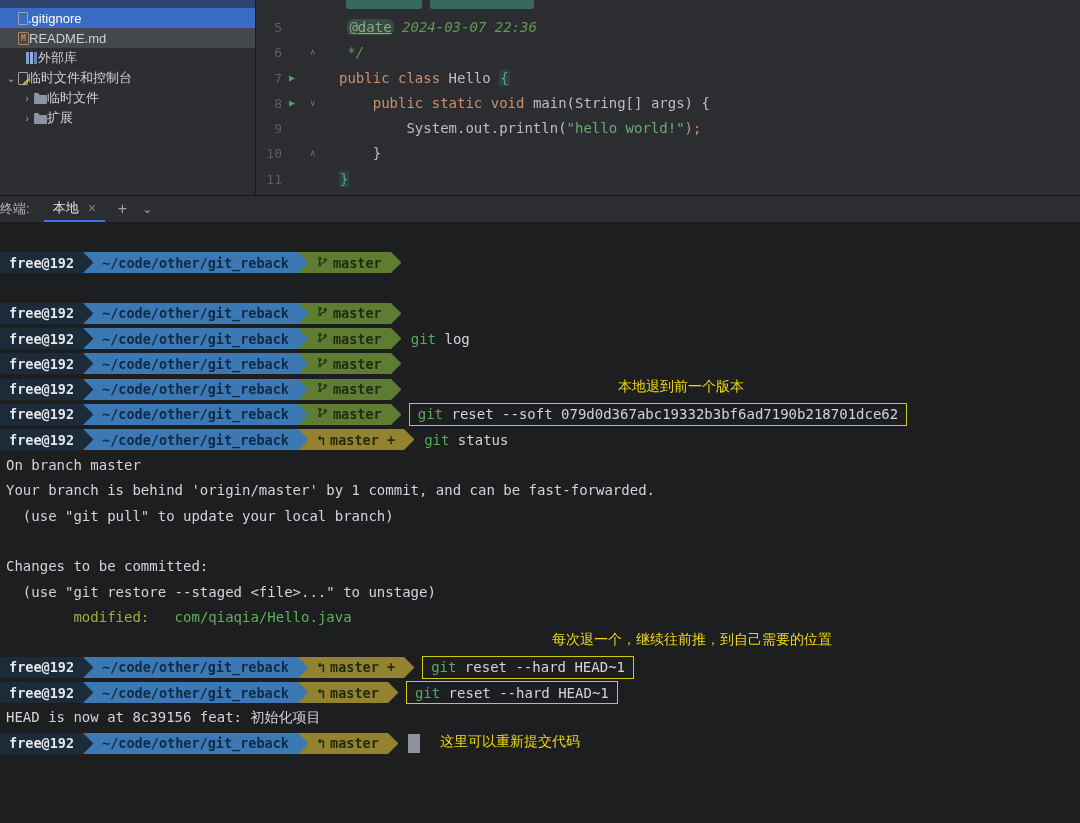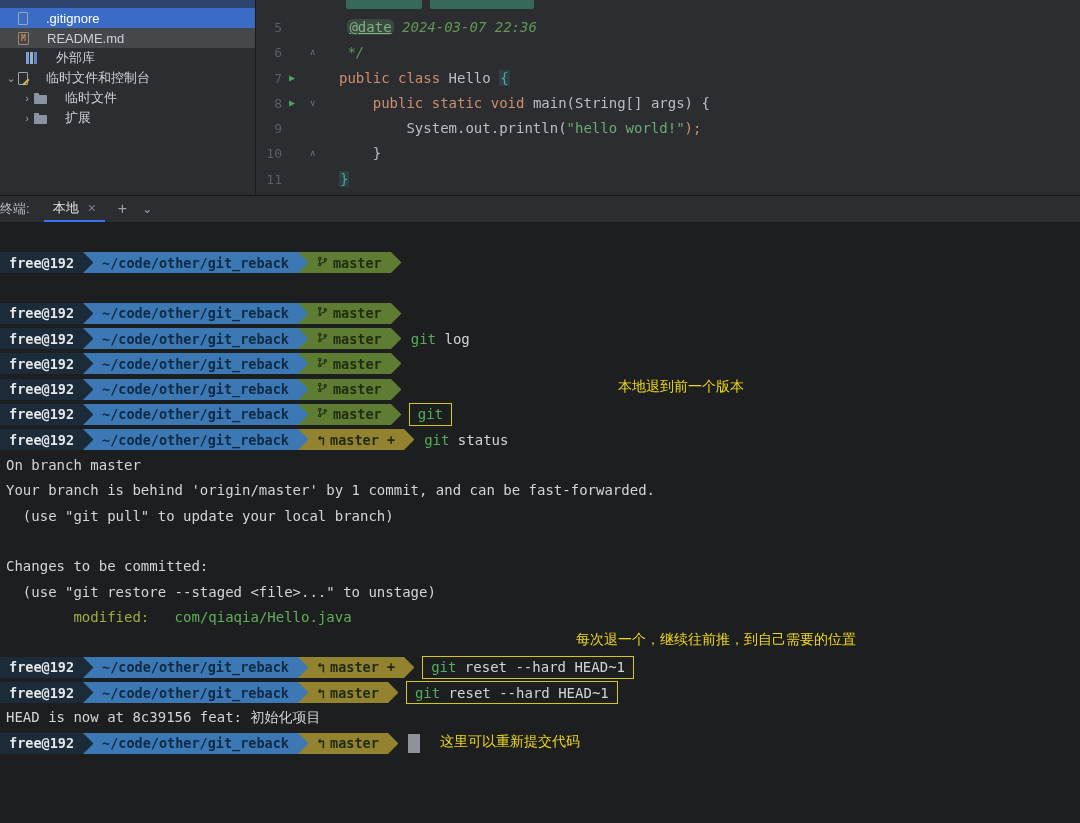--- a/index.html
+++ b/index.html
@@ -14,7 +14,7 @@
   .tree-row.sel-active{background:var(--tree-selection);color:#ffffff}
   .tree-row.sel-inactive{background:#45484b}
   .tree-chev{width:14px;flex:none;color:#9da0a6;font-size:11px;text-align:center;line-height:1}
-  .tree-label{margin-left:18px}
+  .tree-label{margin-left:0}
   .tree-icon{display:inline-block;flex:none}
   .icon-file{width:10px;height:13px;border:1px solid #9fa5ad;border-radius:1px}
   .icon-markdown{width:11px;height:13px;border:1px solid #a8856f;color:#c9855c;font-size:8px;font-weight:bold;display:flex;align-items:center;justify-content:center;border-radius:1px;font-family:"DejaVu Sans Mono",monospace}

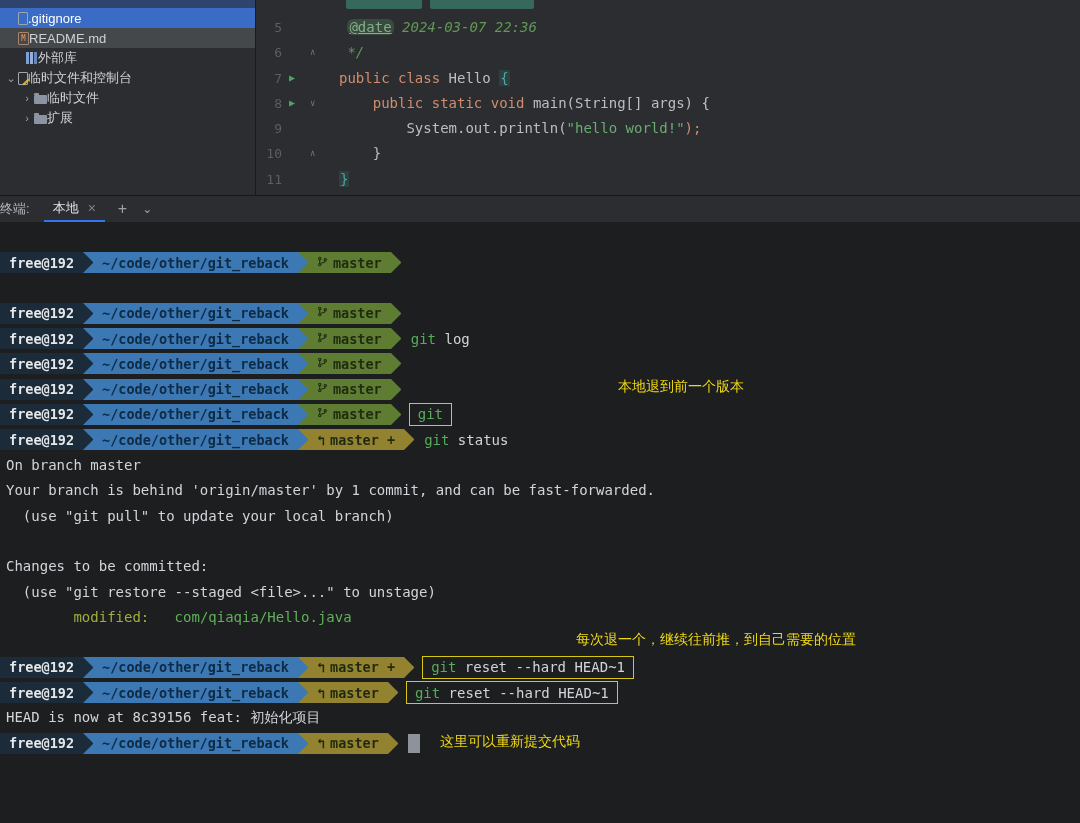--- a/index.html
+++ b/index.html
@@ -195,7 +195,7 @@
             <circle cx="4" cy="12.5" r="1.7"></circle>
             <circle cx="12" cy="5.5" r="1.7"></circle>
             <path d="M4 5.2v5.6 M12 7.2c0 2.5-3.5 2.3-6 3.3"></path>
-          </svg></span><span>master</span></span><span class="arr" style="border-left-color: rgb(94, 125, 51); background: transparent;"></span><span class="cmdbox"><span class="tk-cmd">git</span></span></div>
+          </svg></span><span>master</span></span><span class="arr" style="border-left-color: rgb(94, 125, 51); background: transparent;"></span><span class="cmdbox"><span class="tk-cmd">git</span><span class="tk-arg"> reset --soft 079d0d367abc19332b3bf6ad7190b218701dce62</span></span></div>
     <div class="tline"><span class="seg seg-user">free@192</span><span class="arr" style="border-left-color: rgb(28, 43, 57); background: rgb(60, 120, 180);"></span><span class="seg seg-path">~/code/other/git_reback</span><span class="arr" style="border-left-color: rgb(60, 120, 180); background: rgb(147, 130, 47);"></span><span class="seg seg-branch" style="background: rgb(147, 130, 47);"><span>↰</span><span>master +</span></span><span class="arr" style="border-left-color: rgb(147, 130, 47); background: transparent;"></span><span class="cmdline"><span class="tk-cmd">git</span><span class="tk-arg"> status</span></span></div>
     <div class="tline"><span class="outtext"><span class="tk-arg">On branch master</span></span></div>
     <div class="tline"><span class="outtext"><span class="tk-arg">Your branch is behind 'origin/master' by 1 commit, and can be fast-forwarded.</span></span></div>

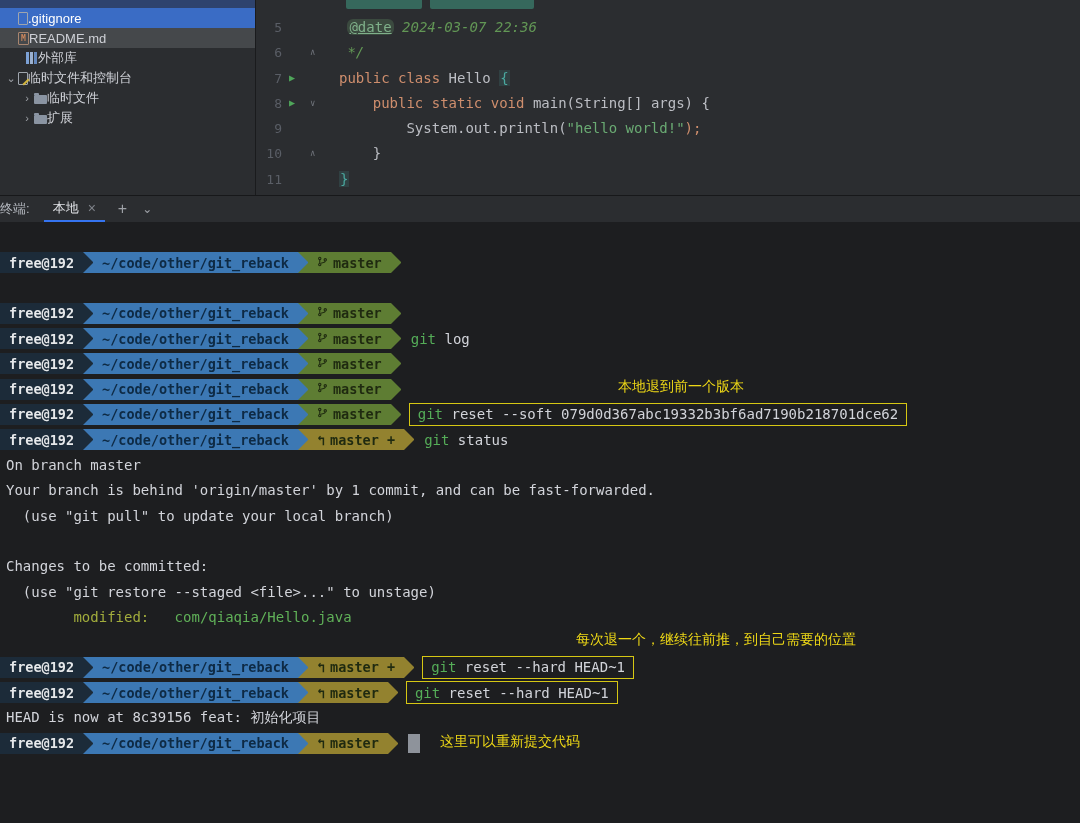--- a/index.html
+++ b/index.html
@@ -204,7 +204,7 @@
     <div class="tline"><span class="outtext"><span class="tk-arg">Changes to be committed:</span></span></div>
     <div class="tline"><span class="outtext"><span class="tk-arg">  (use "git restore --staged &lt;file&gt;..." to unstage)</span></span></div>
     <div class="tline"><span class="outtext"><span class="tk-arg">        </span><span class="tk-modified">modified:   </span><span class="tk-filepath">com/qiaqia/Hello.java</span></span></div>
-    <div class="tline"><span class="note" style="left: 576px; text-align: right;">每次退一个，继续往前推，到自己需要的位置</span></div>
+    <div class="tline"><span class="note" style="left: 552px; text-align: right;">每次退一个，继续往前推，到自己需要的位置</span></div>
     <div class="tline"><span class="seg seg-user">free@192</span><span class="arr" style="border-left-color: rgb(28, 43, 57); background: rgb(60, 120, 180);"></span><span class="seg seg-path">~/code/other/git_reback</span><span class="arr" style="border-left-color: rgb(60, 120, 180); background: rgb(147, 130, 47);"></span><span class="seg seg-branch" style="background: rgb(147, 130, 47);"><span>↰</span><span>master +</span></span><span class="arr" style="border-left-color: rgb(147, 130, 47); background: transparent;"></span><span class="cmdbox"><span class="tk-cmd">git</span><span class="tk-arg"> reset --hard HEAD~1</span></span></div>
     <div class="tline"><span class="seg seg-user">free@192</span><span class="arr" style="border-left-color: rgb(28, 43, 57); background: rgb(60, 120, 180);"></span><span class="seg seg-path">~/code/other/git_reback</span><span class="arr" style="border-left-color: rgb(60, 120, 180); background: rgb(147, 130, 47);"></span><span class="seg seg-branch" style="background: rgb(147, 130, 47);"><span>↰</span><span>master</span></span><span class="arr" style="border-left-color: rgb(147, 130, 47); background: transparent;"></span><span class="cmdbox"><span class="tk-cmd">git</span><span class="tk-arg"> reset --hard HEAD~1</span></span></div>
     <div class="tline"><span class="outtext"><span class="tk-arg">HEAD is now at 8c39156 feat: 初始化项目</span></span></div>

